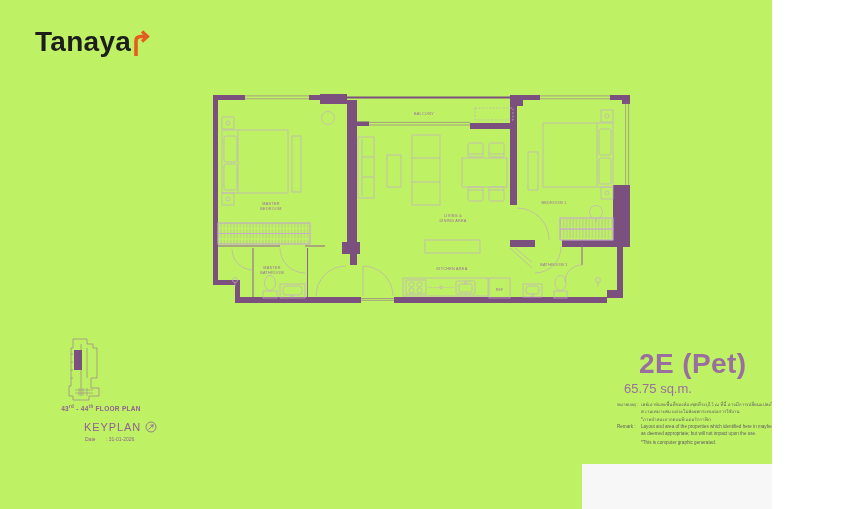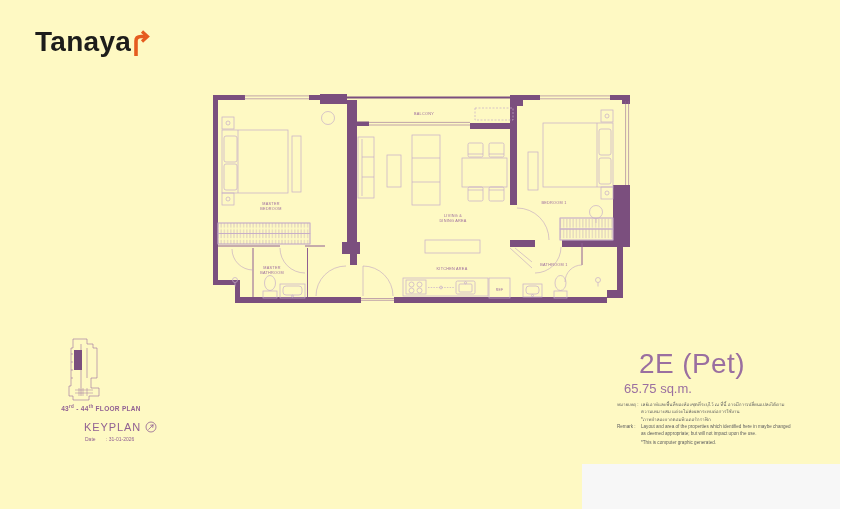--- a/index.html
+++ b/index.html
@@ -3,7 +3,7 @@
 <meta charset="utf-8">
 <style>
   html,body{margin:0;padding:0;background:#fff;}
-  .page{position:relative;width:840px;height:509px;background:#fef9c3;overflow:hidden;
+  .page{position:relative;width:772px;height:509px;background:#bef264;overflow:hidden;
         font-family:"Liberation Sans",sans-serif;}
   
   .logo{position:absolute;left:35px;top:26px;display:flex;align-items:flex-start;

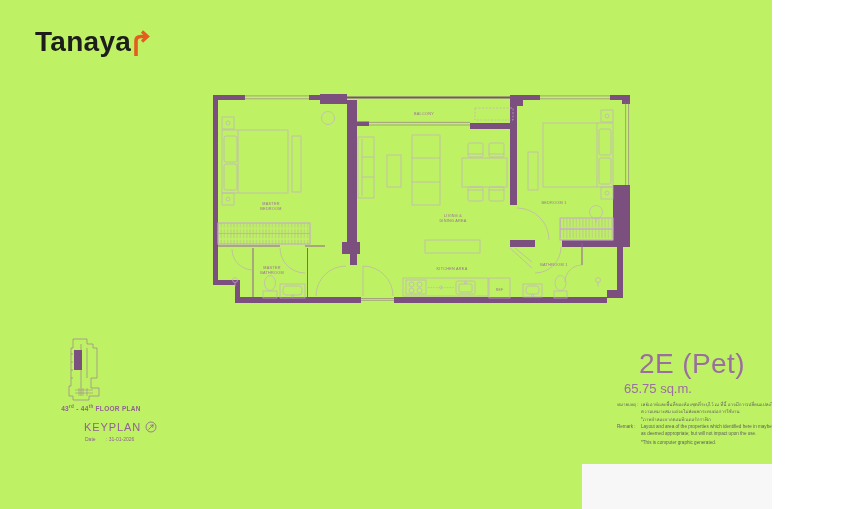--- a/index.html
+++ b/index.html
@@ -22,7 +22,7 @@
   .keyplan-date{position:absolute;left:85px;top:436px;font-size:5px;color:#916193;display:flex;}
   .keyplan-date .lbl{width:21px;}
   
-  .unit-title{position:absolute;left:639px;top:348px;font-size:28px;font-weight:400;
+  .unit-title{position:absolute;left:639px;top:348px;font-size:28px;font-weight:700;
               color:#9a6fa0;letter-spacing:.4px;}
   .unit-area{position:absolute;left:624px;top:381px;font-size:13px;color:#9a6fa0;}
   

